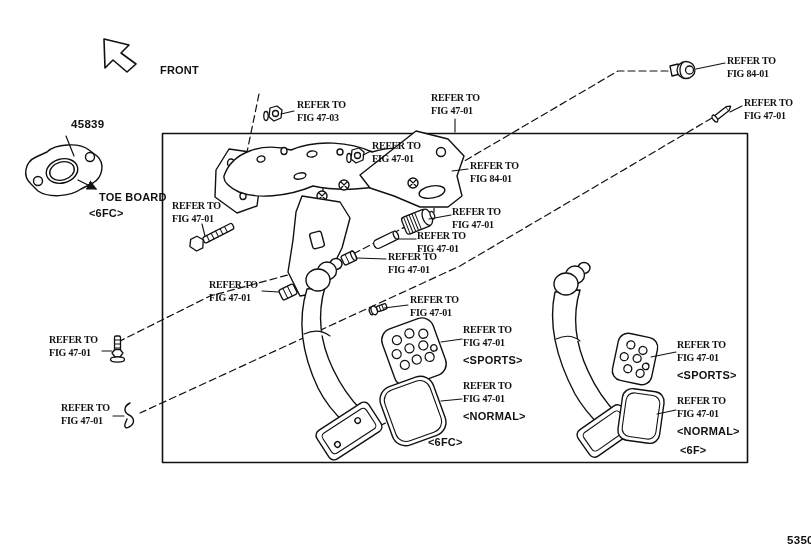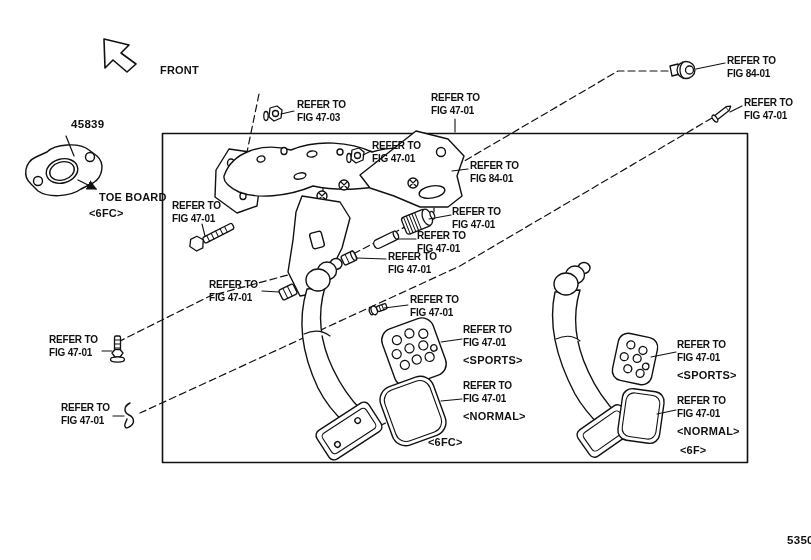--- a/index.html
+++ b/index.html
@@ -10,7 +10,7 @@
   .sans11{font-size:11px;font-weight:600;letter-spacing:0.2px;}
   .sansb{font-size:11.5px;font-weight:700;letter-spacing:0.3px;}
   .callout{position:absolute;white-space:nowrap;}
-  .callout .ref{font-family:Liberation Sans, sans-serif;font-weight:700;font-size:10px;
+  .callout .ref{font-family:Liberation Serif, serif;font-weight:700;font-size:10px;
                 line-height:12.5px;letter-spacing:-0.2px;color:#111;}
   .callout .variant{font-family:"Liberation Sans",sans-serif;font-weight:600;font-size:11px;
                     line-height:13px;margin-top:5px;letter-spacing:0.2px;color:#111;}

